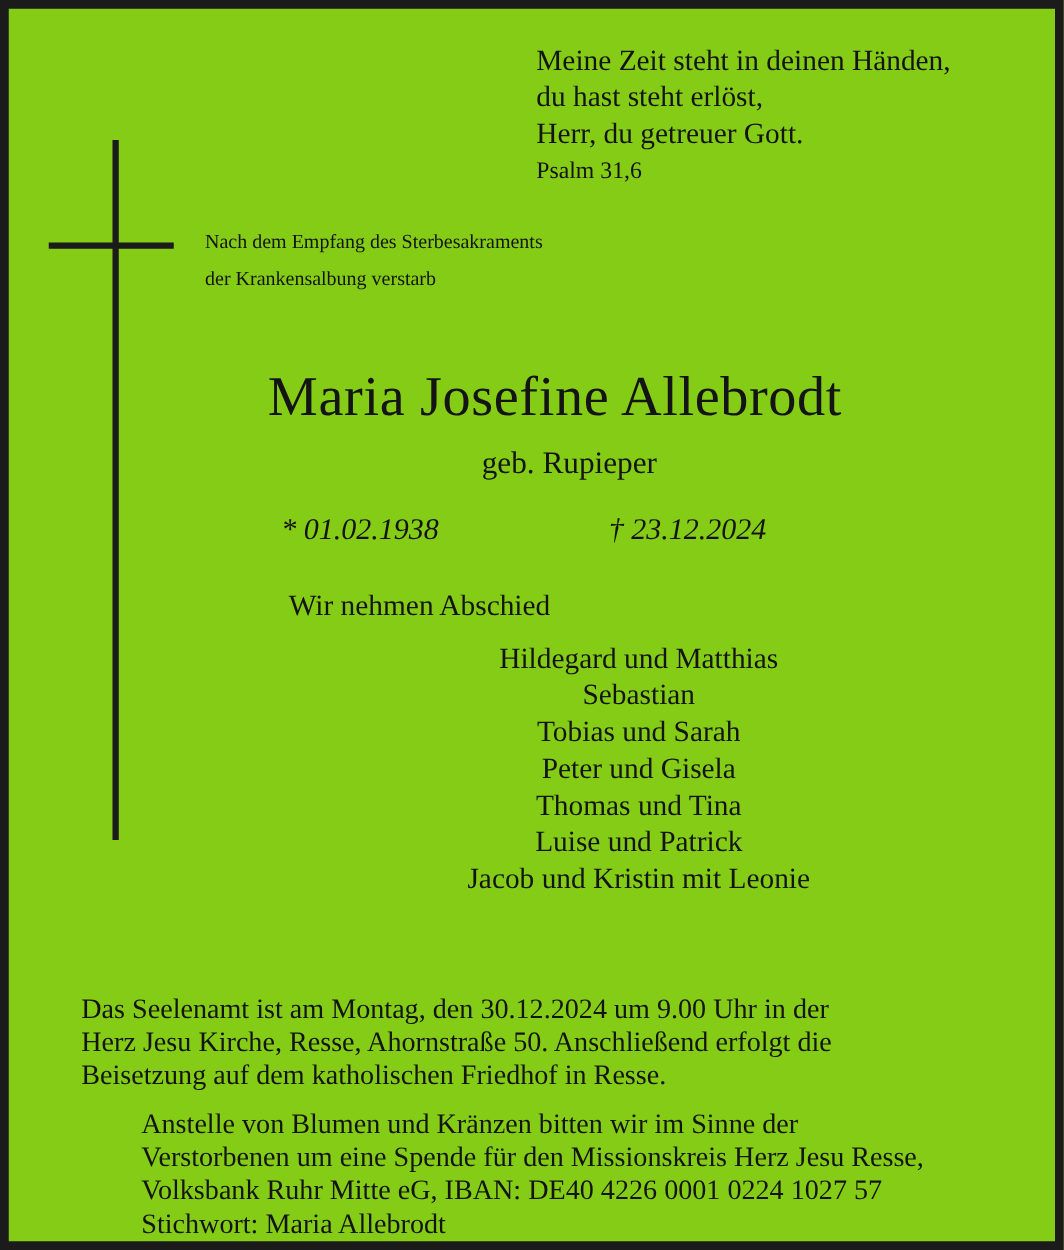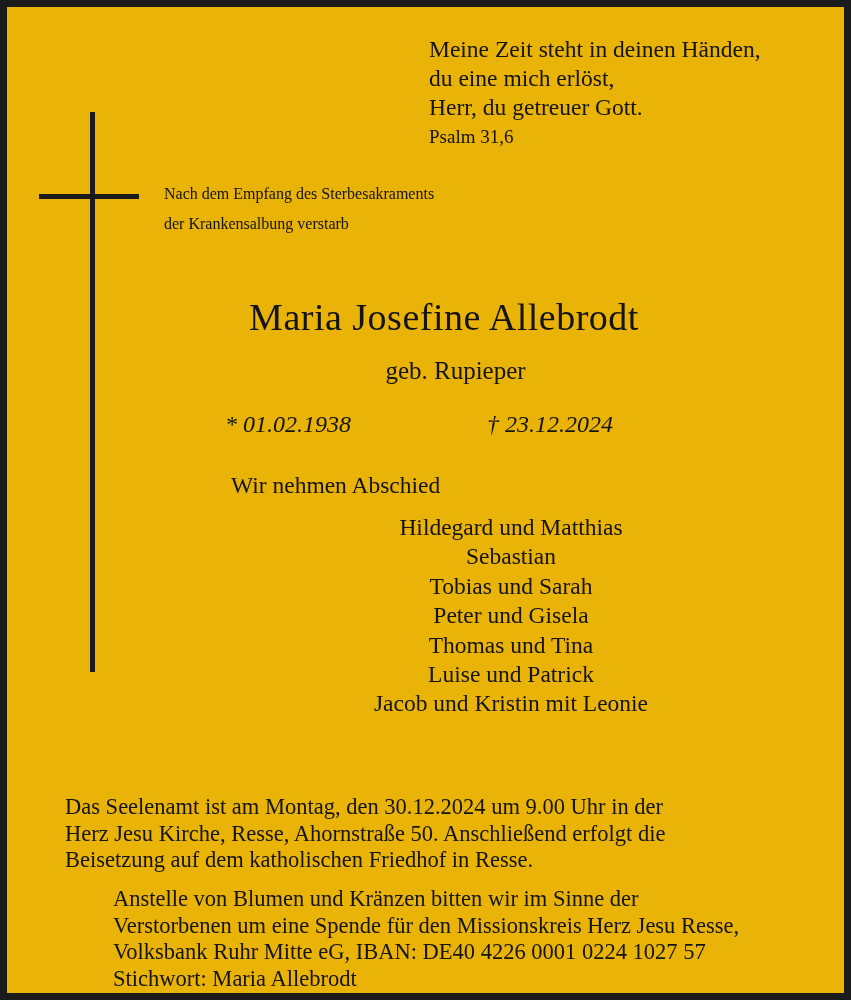--- a/index.html
+++ b/index.html
@@ -20,7 +20,7 @@
     height: 1000px;
     box-sizing: border-box;
     border: 7px solid #1b1b1b;
-    background: #eab308;
+    background: #84cc16;
   }
   .inner {
     position: relative;

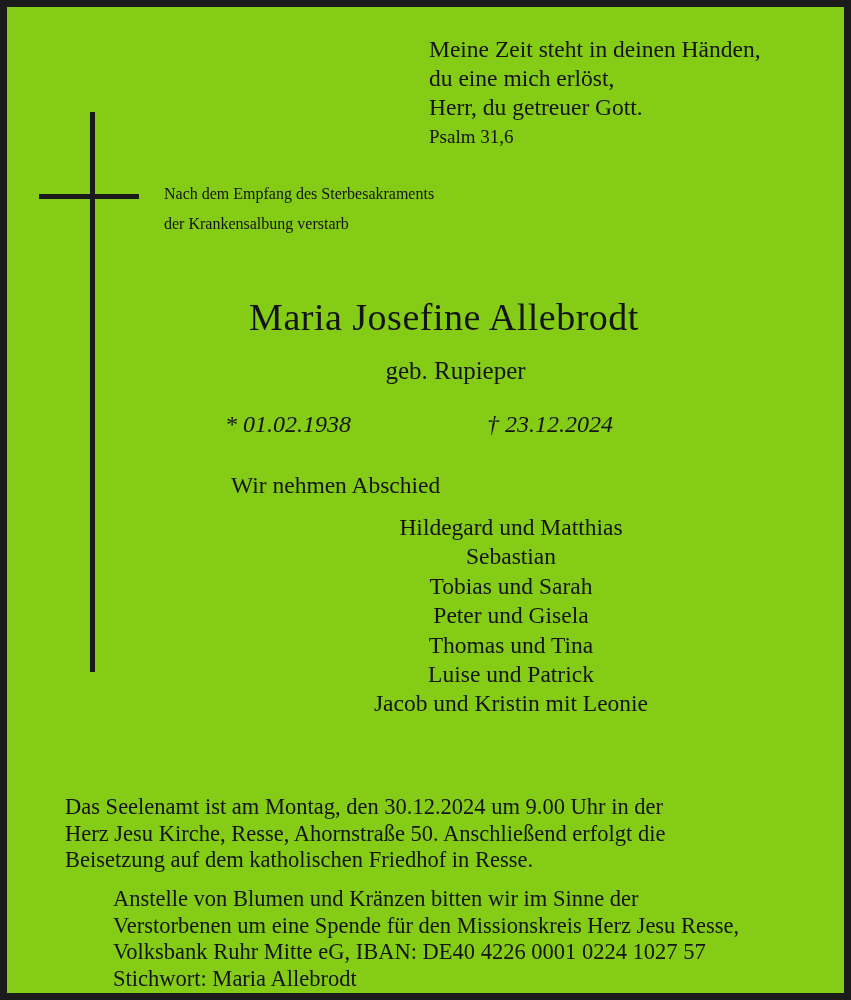--- a/index.html
+++ b/index.html
@@ -178,7 +178,7 @@
 
     <div class="verse">
       <div class="line">Meine Zeit steht in deinen Händen,</div>
-      <div class="line">du eine mich erlöst,</div>
+      <div class="line">du hast steht erlöst,</div>
       <div class="line">Herr, du getreuer Gott.</div>
       <div class="ref">Psalm 31,6</div>
     </div>

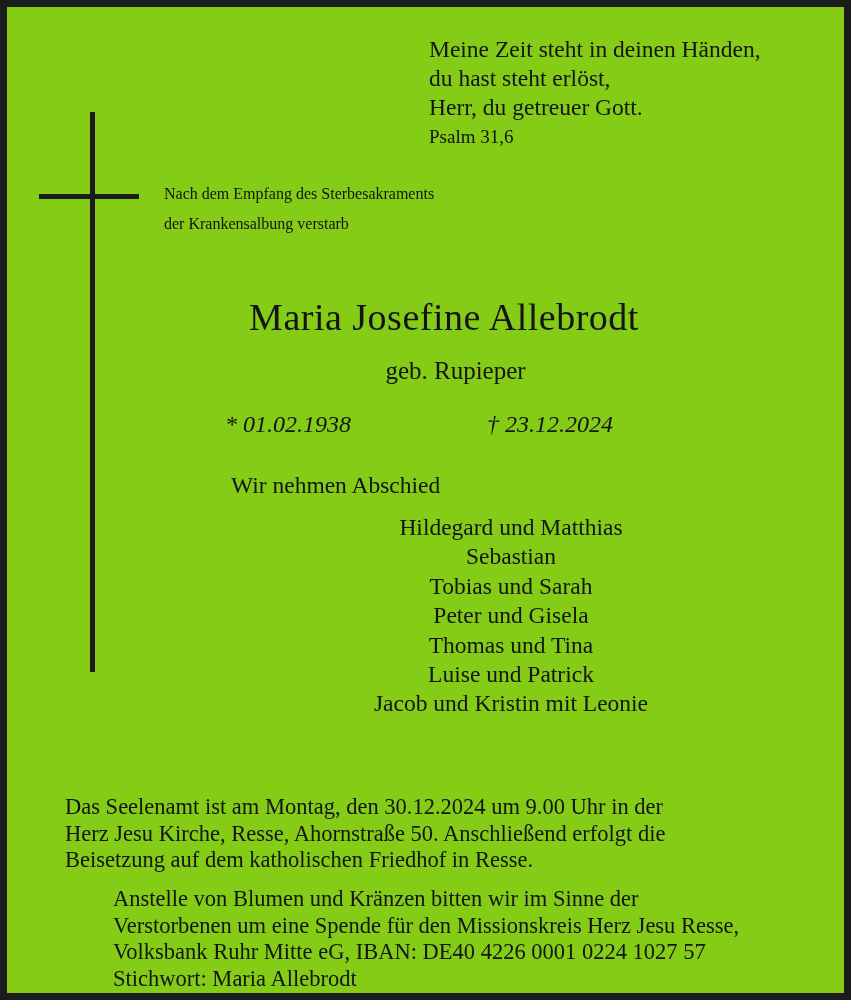--- a/index.html
+++ b/index.html
@@ -89,7 +89,7 @@
     right: 0;
     top: 283px;
     text-align: center;
-    font-size: 38px;
+    font-size: 45px;
     line-height: 54px;
     letter-spacing: 0.5px;
     padding-left: 37px;

